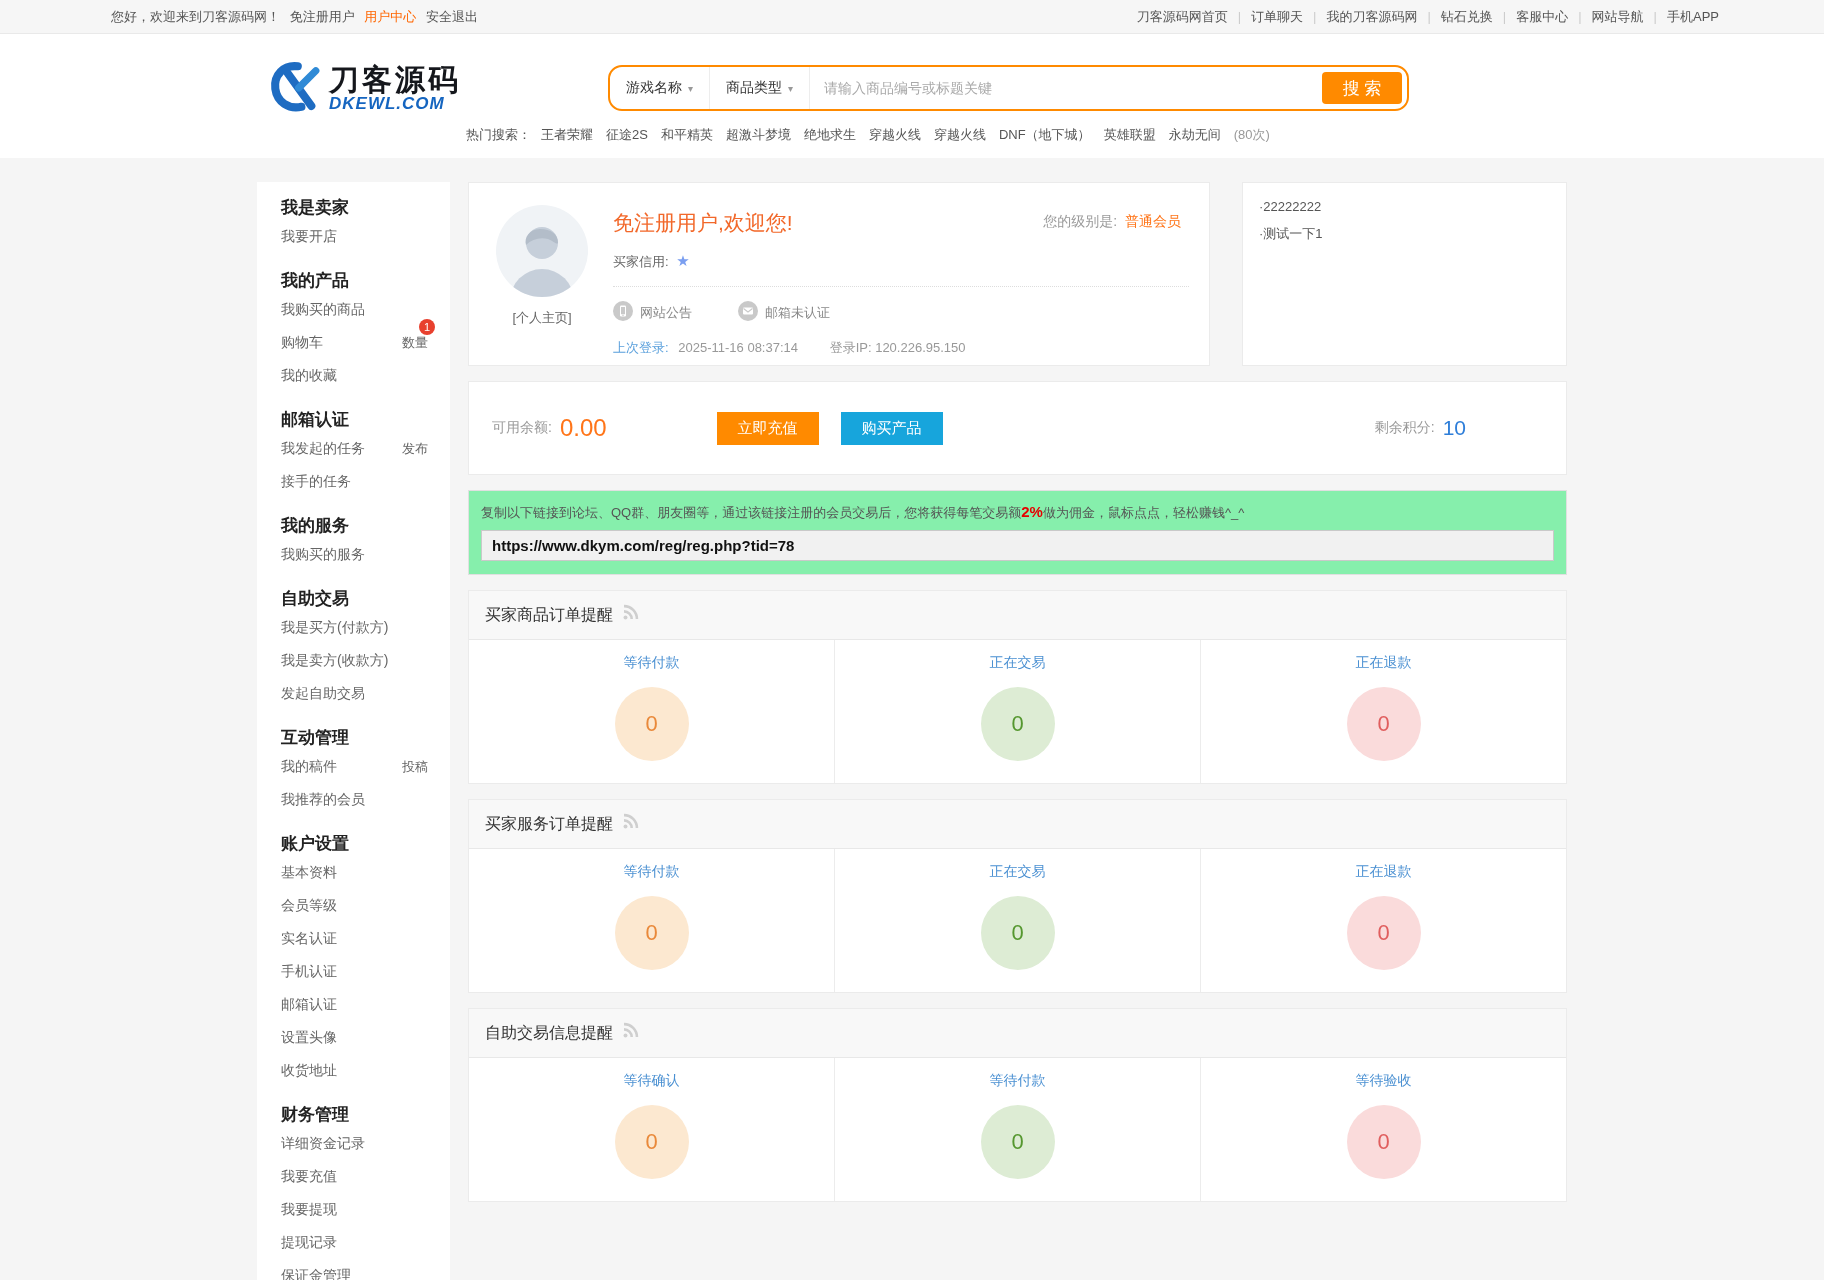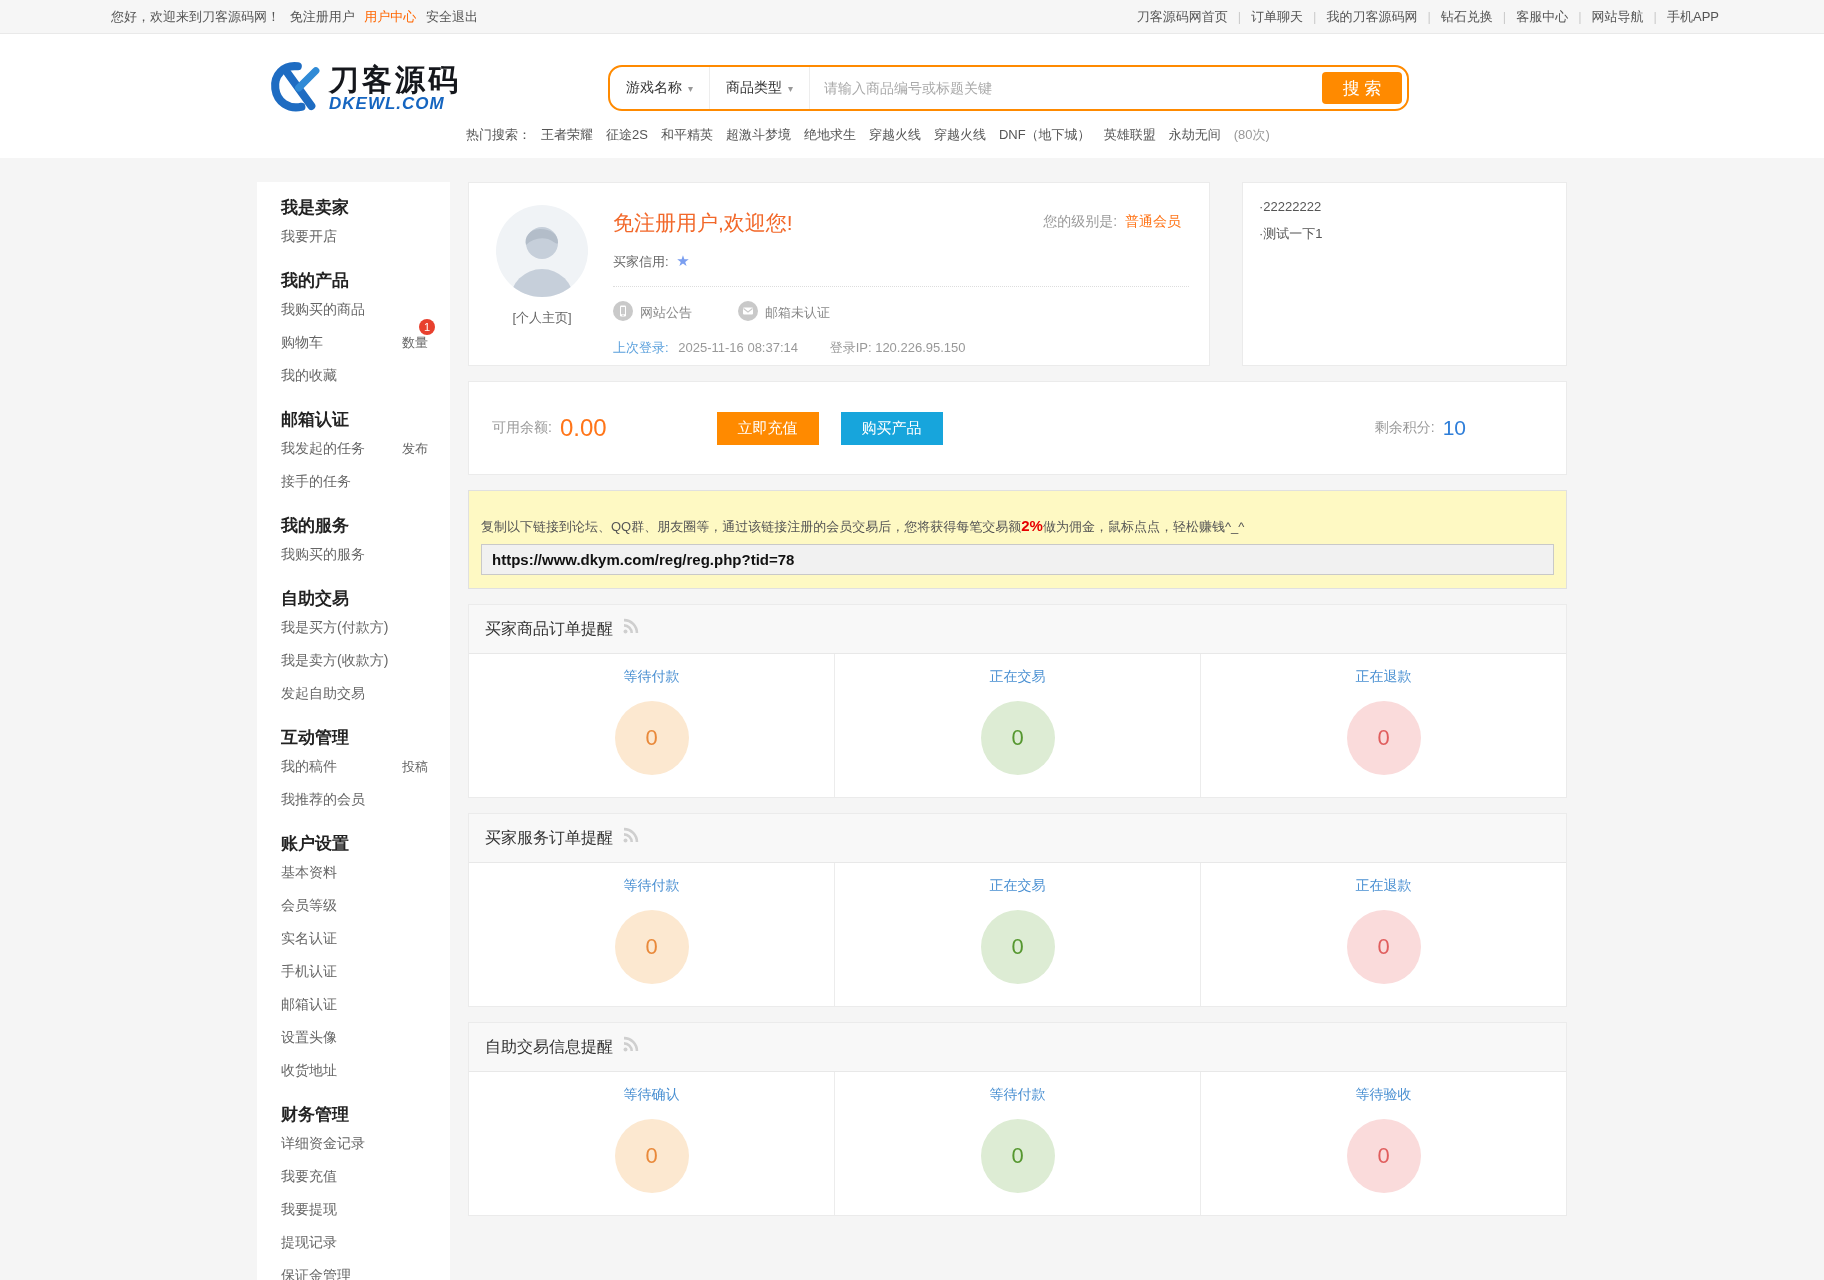--- a/index.html
+++ b/index.html
@@ -84,7 +84,7 @@
   .points { margin-left:auto; margin-right:76px; font-size:14px; color:#999; display:flex; align-items:center; }
   .points-val { color:#2e7ed9; font-size:21px; margin-left:8px; }
 
-  .referral-panel { margin-top:15px; border:1px solid #e0e0e0; background:#fef9c3; padding:26px 12px 13px; }
+  .referral-panel { margin-top:15px; border:1px solid #e0e0e0; background:#86efac; padding:12px 12px 13px; }
   .ref-text { font-size:13px; color:#555; }
   .ref-highlight { color:#e60000; font-weight:bold; font-size:15px; }
   .ref-url { margin-top:8px; border:1px solid #c9c9c9; background:#f1f1f1; padding:6px 10px; font-size:15px; font-weight:bold; color:#111; cursor:text; }

